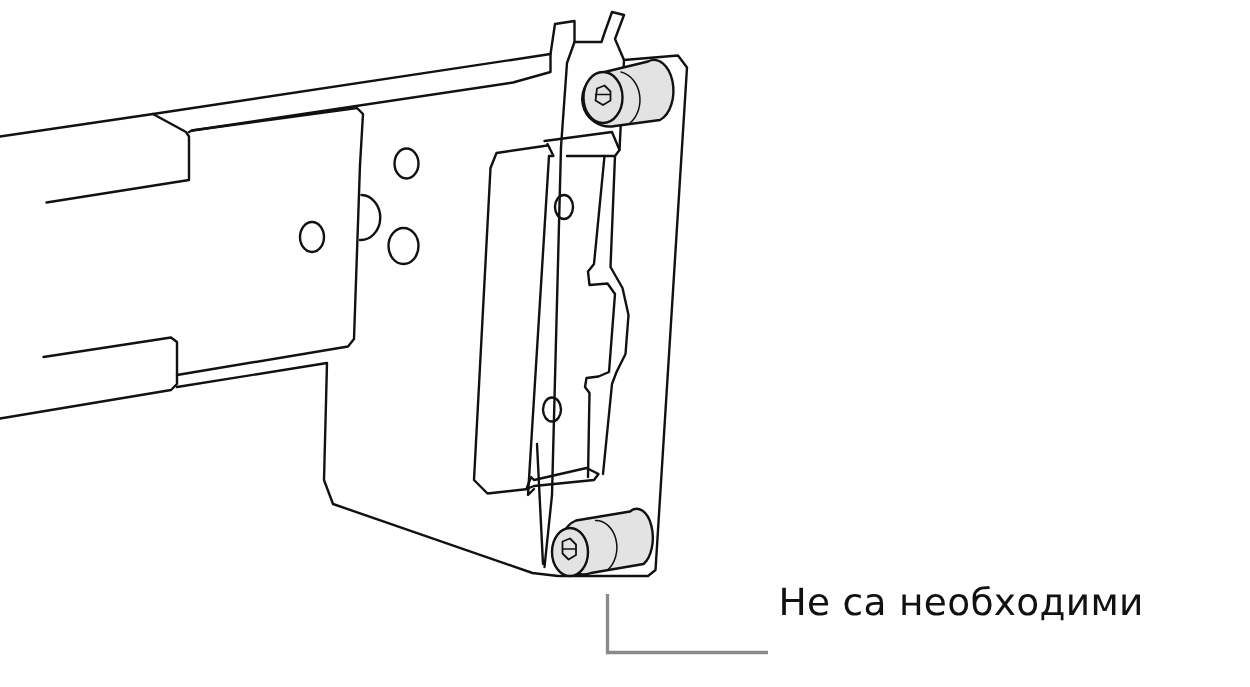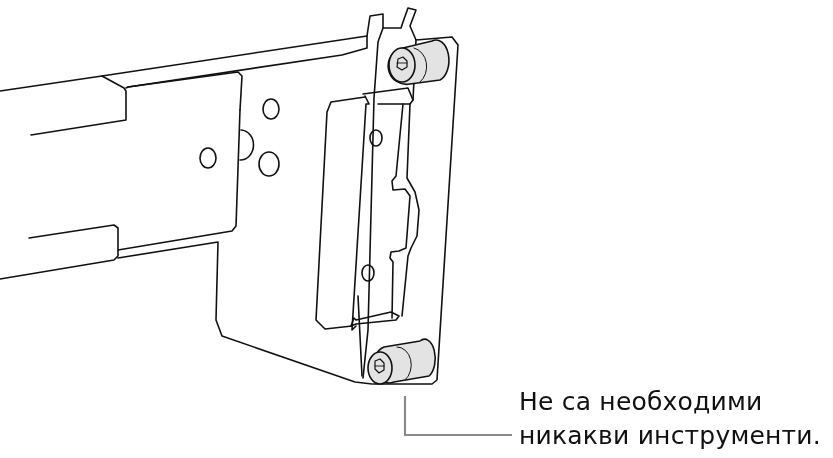--- a/index.html
+++ b/index.html
@@ -31,7 +31,7 @@
       letter-spacing: 0.2px;
       white-space: nowrap;
     }
-    .callout-text span { display: block; }
+    .callout-text span { display: block; text-align: right; }
   </style>
 </head>
 <body>

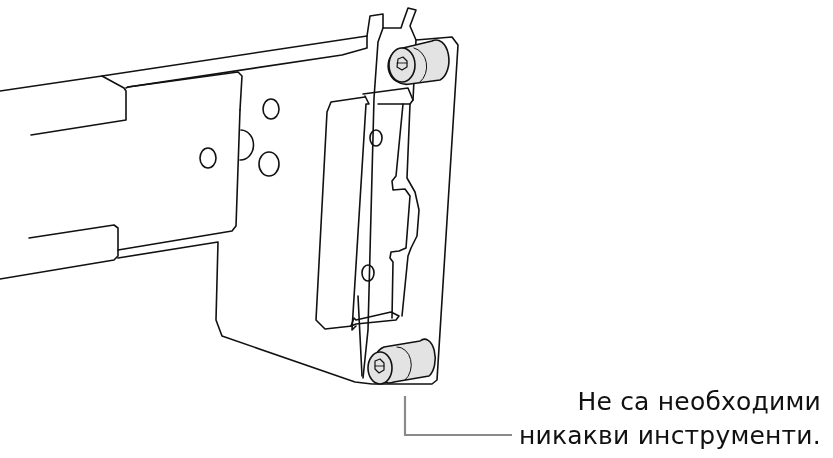--- a/index.html
+++ b/index.html
@@ -96,7 +96,6 @@
 
 <div class="callout-text">
   <span>Не са необходими</span>
-  <span>никакви инструменти.</span>
 </div>
 
 </body></html>

